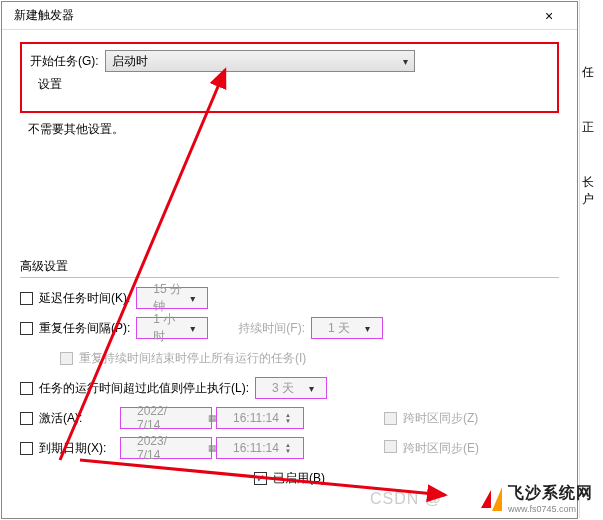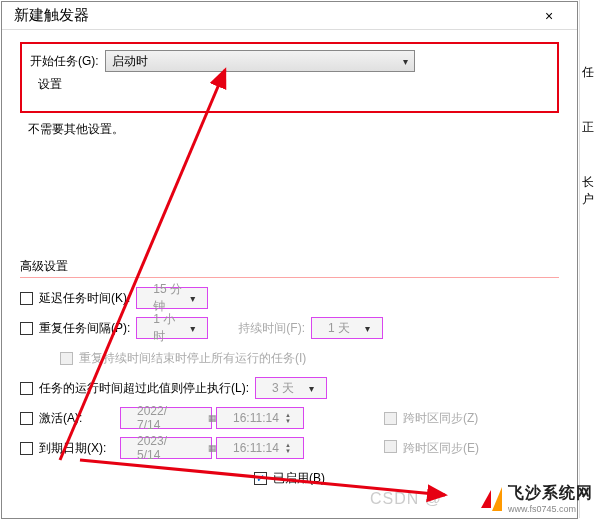--- a/index.html
+++ b/index.html
@@ -6,7 +6,7 @@
     body { font-family: "Microsoft YaHei", "Segoe UI", sans-serif; font-size: 12px; background: #fff; width: 603px; height: 520px; position: relative; overflow: hidden; }
     .window { position: absolute; left: 1px; top: 1px; width: 577px; height: 518px; background: #fff; border: 1px solid #888; }
     .titlebar { display: flex; align-items: center; justify-content: space-between; height: 28px; padding: 0 8px; background: #fff; border-bottom: 1px solid #ddd; }
-    .titlebar .title { font-size: 15px; padding-left: 4px; }
+    .titlebar .title { font-size: 12px; padding-left: 4px; }
     .close-btn { width: 40px; height: 28px; display: flex; align-items: center; justify-content: center; font-size: 14px; cursor: pointer; }
     .content { padding: 12px 18px; }
     .row { display: flex; align-items: center; margin-bottom: 8px; }

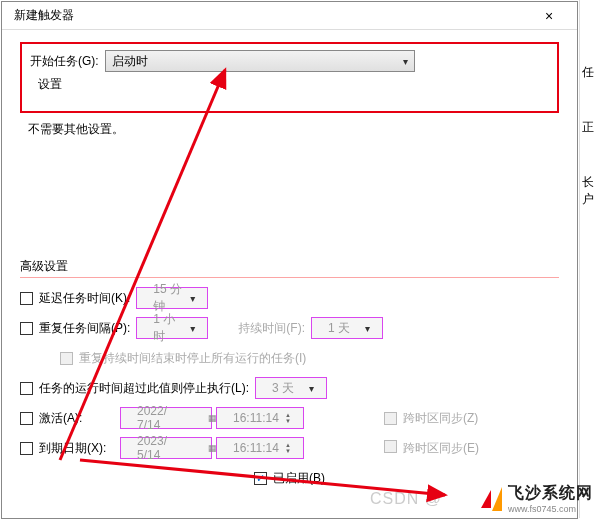--- a/index.html
+++ b/index.html
@@ -138,7 +138,7 @@
       <span class="checkbox"></span>
       <span class="adv-label" style="min-width:75px">到期日期(X):</span>
       <div class="combo date-combo disabled">
-        <span class="combo-text">2023/ 5/14</span>
+        <span class="combo-text">2023/ 7/14</span>
         <span style="font-size:9px;color:#888;">▦▾</span>
       </div>
       <div class="combo time-combo disabled" style="margin-left:4px;">

